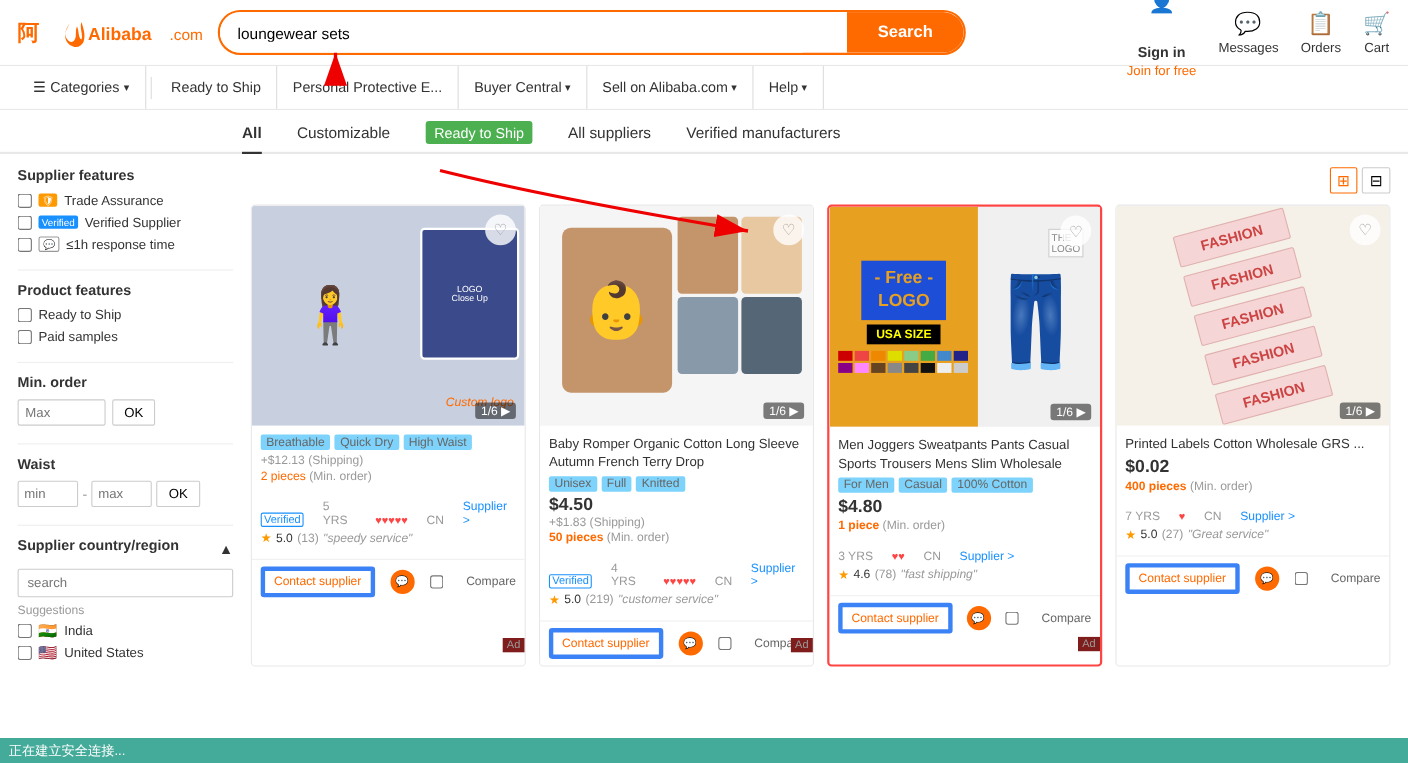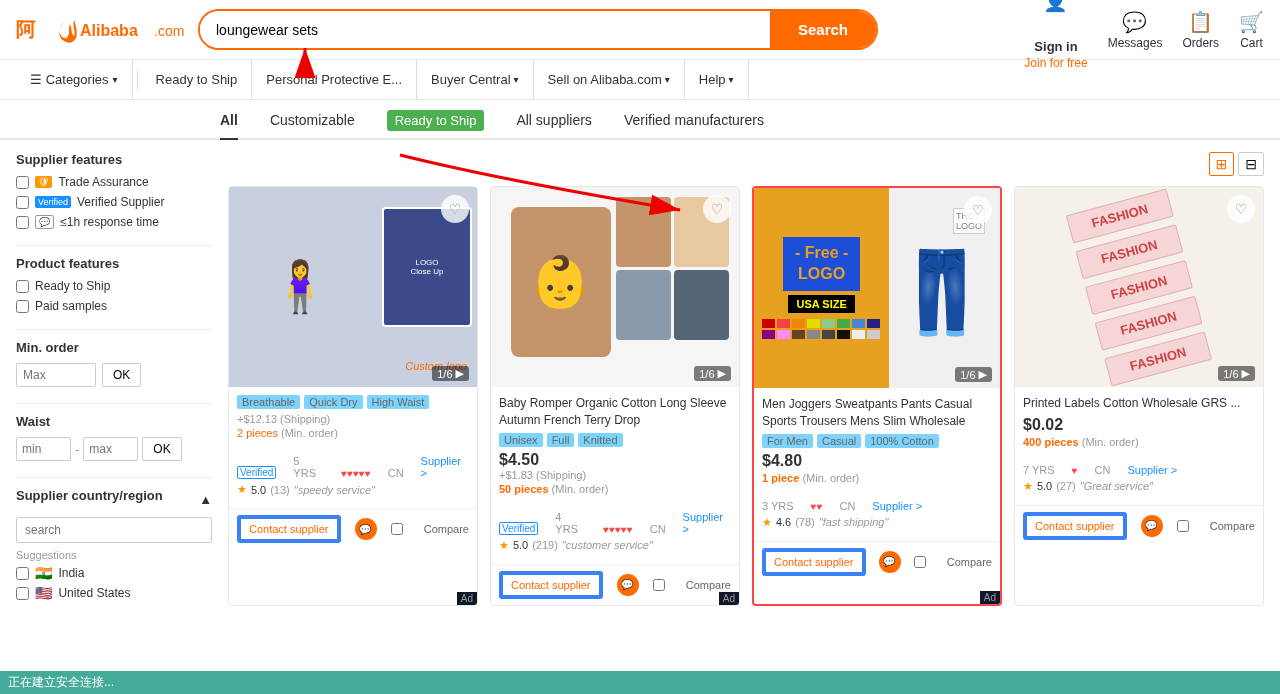--- a/index.html
+++ b/index.html
@@ -92,7 +92,7 @@
     .chat-btn { width: 22px; height: 22px; background: #ff6a00; border-radius: 50%; display: flex; align-items: center; justify-content: center; color: #fff; font-size: 10px; }
     .compare-btn { font-size: 11px; color: #666; display: flex; align-items: center; gap: 21px; cursor: pointer; }
     .compare-checkbox { width: 12px; height: 12px; }
-    .ad-label { position: absolute; bottom: 0; right: 0; font-size: 10px; color: #999; background: #0f172a; padding: 1px 4px; }
+    .ad-label { position: absolute; bottom: 12px; right: 0; font-size: 10px; color: #999; background: #7f1d1d; padding: 1px 4px; }
     .arrow-svg { position: absolute; top: 0; left: 0; width: 1280px; height: 694px; pointer-events: none; }
 
     

